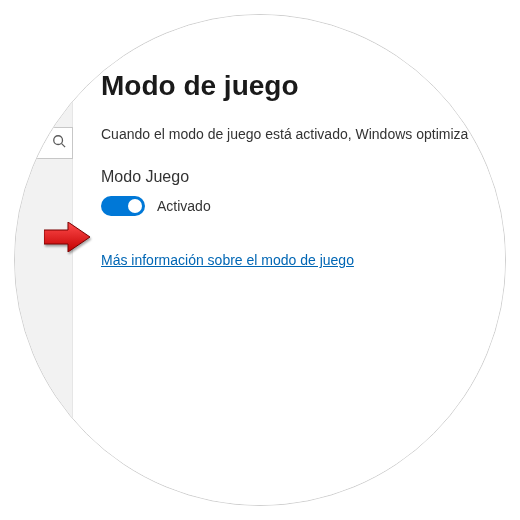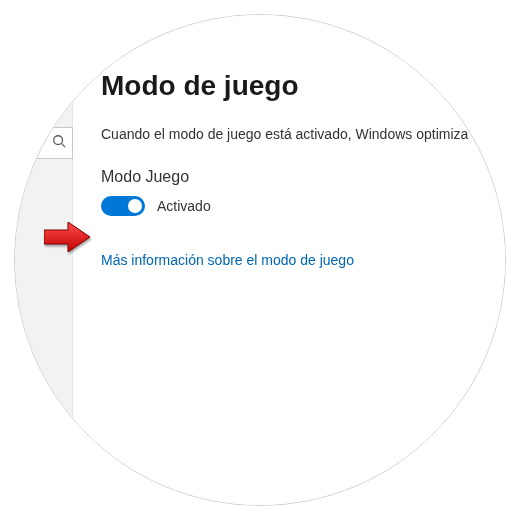--- a/index.html
+++ b/index.html
@@ -121,6 +121,7 @@
     font-size: 14px;
     color: #0066B4;
     cursor: pointer;
+    text-decoration: underline;
   }
   .arrow-annotation {
     position: absolute;

